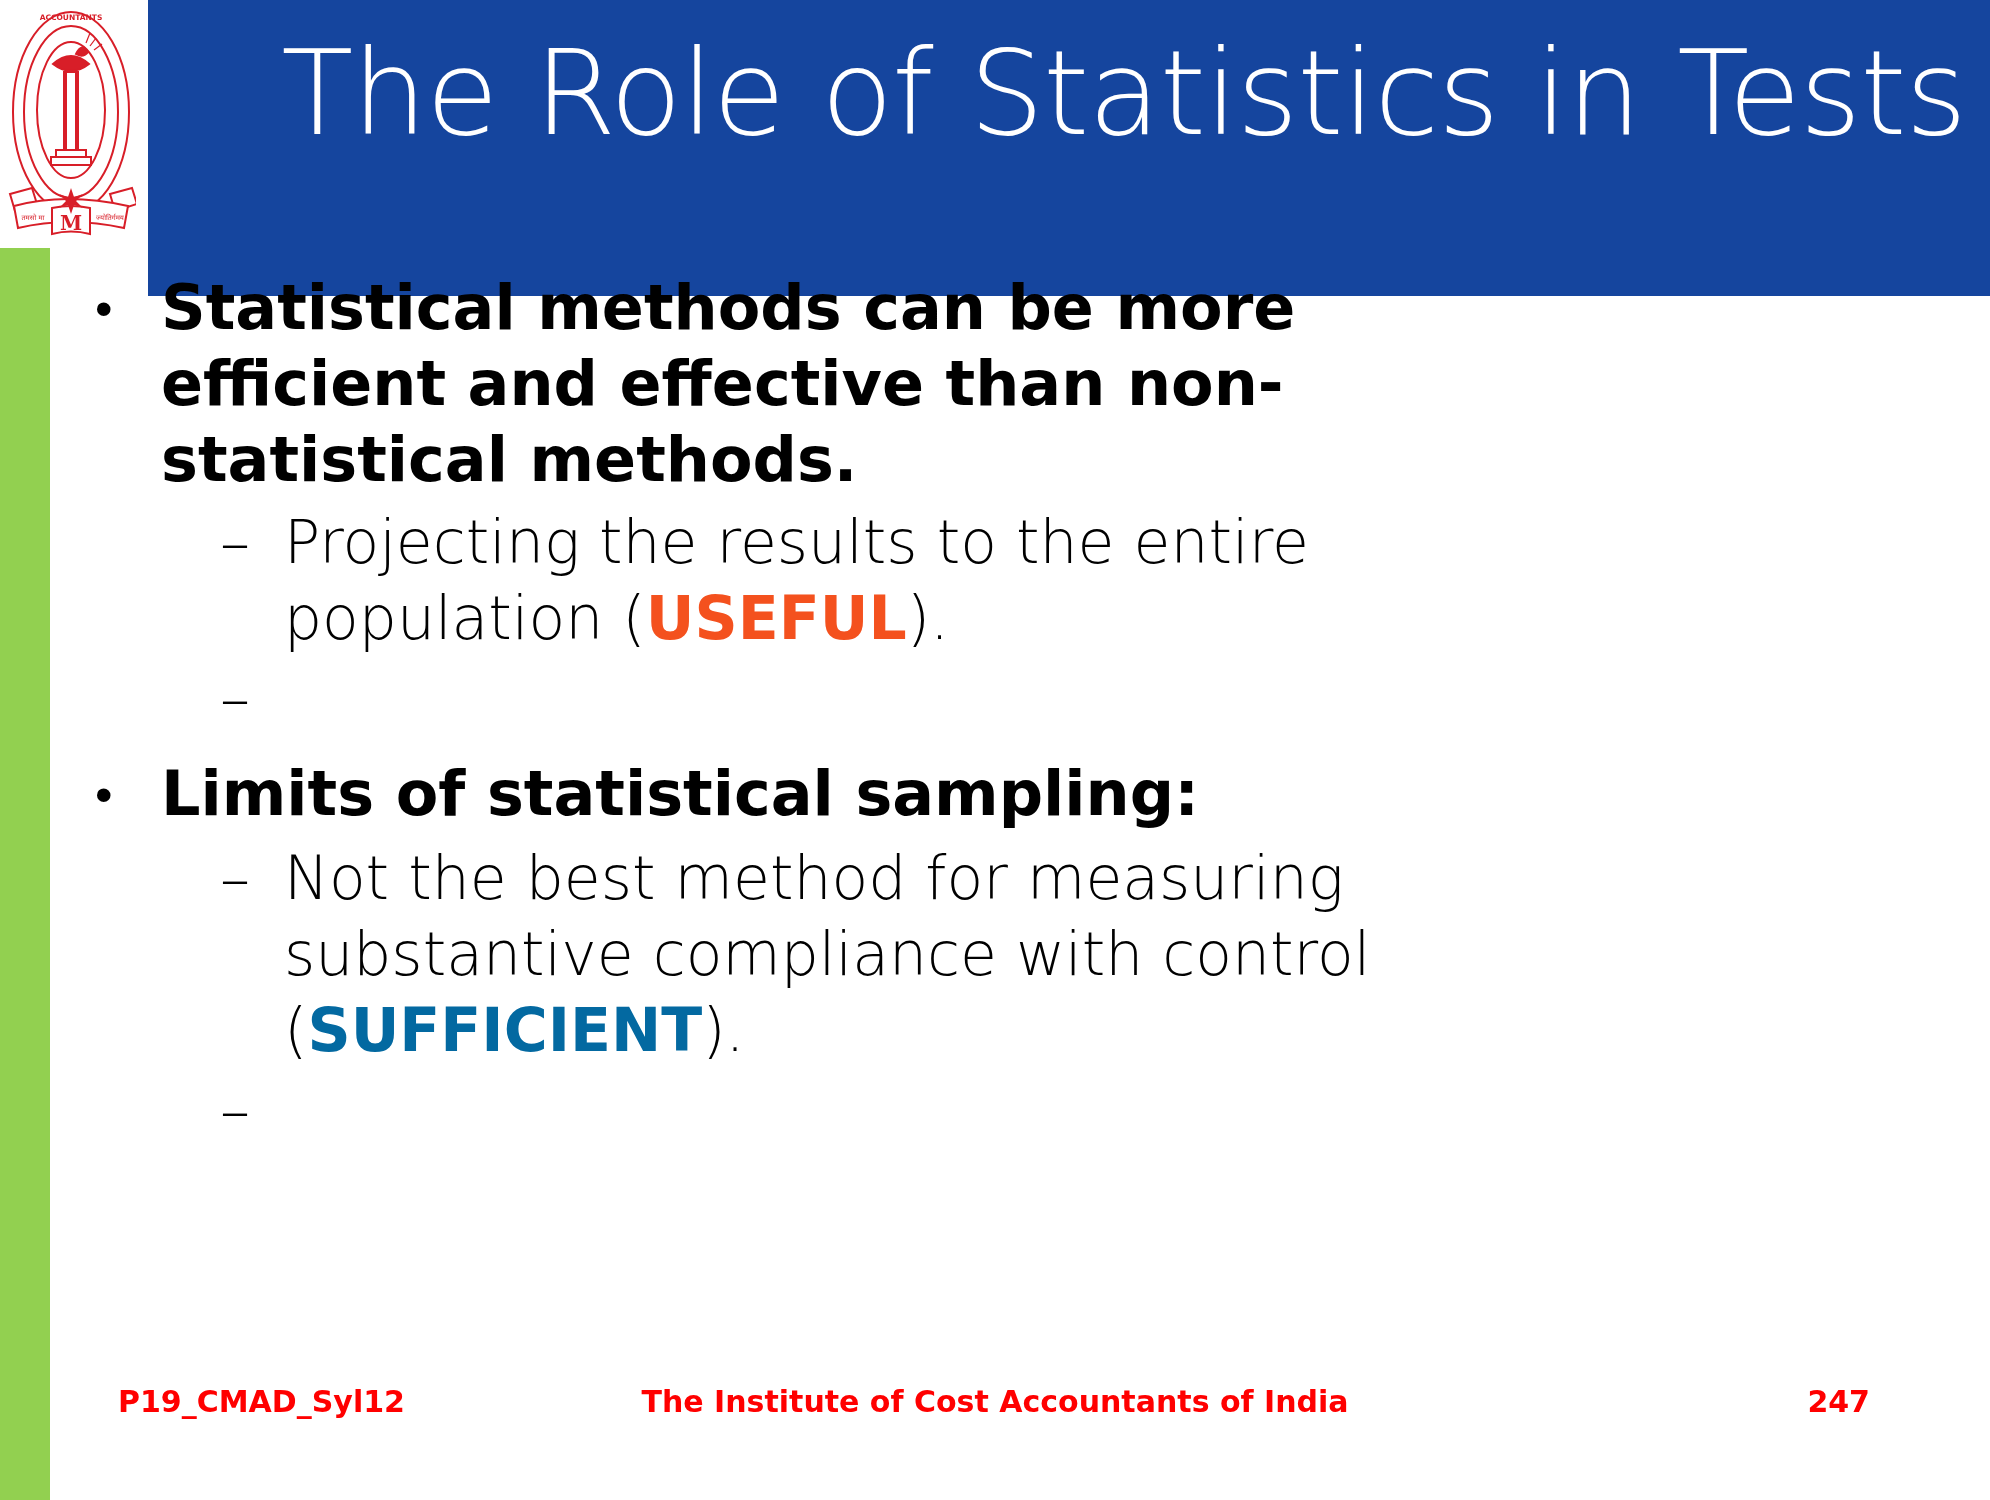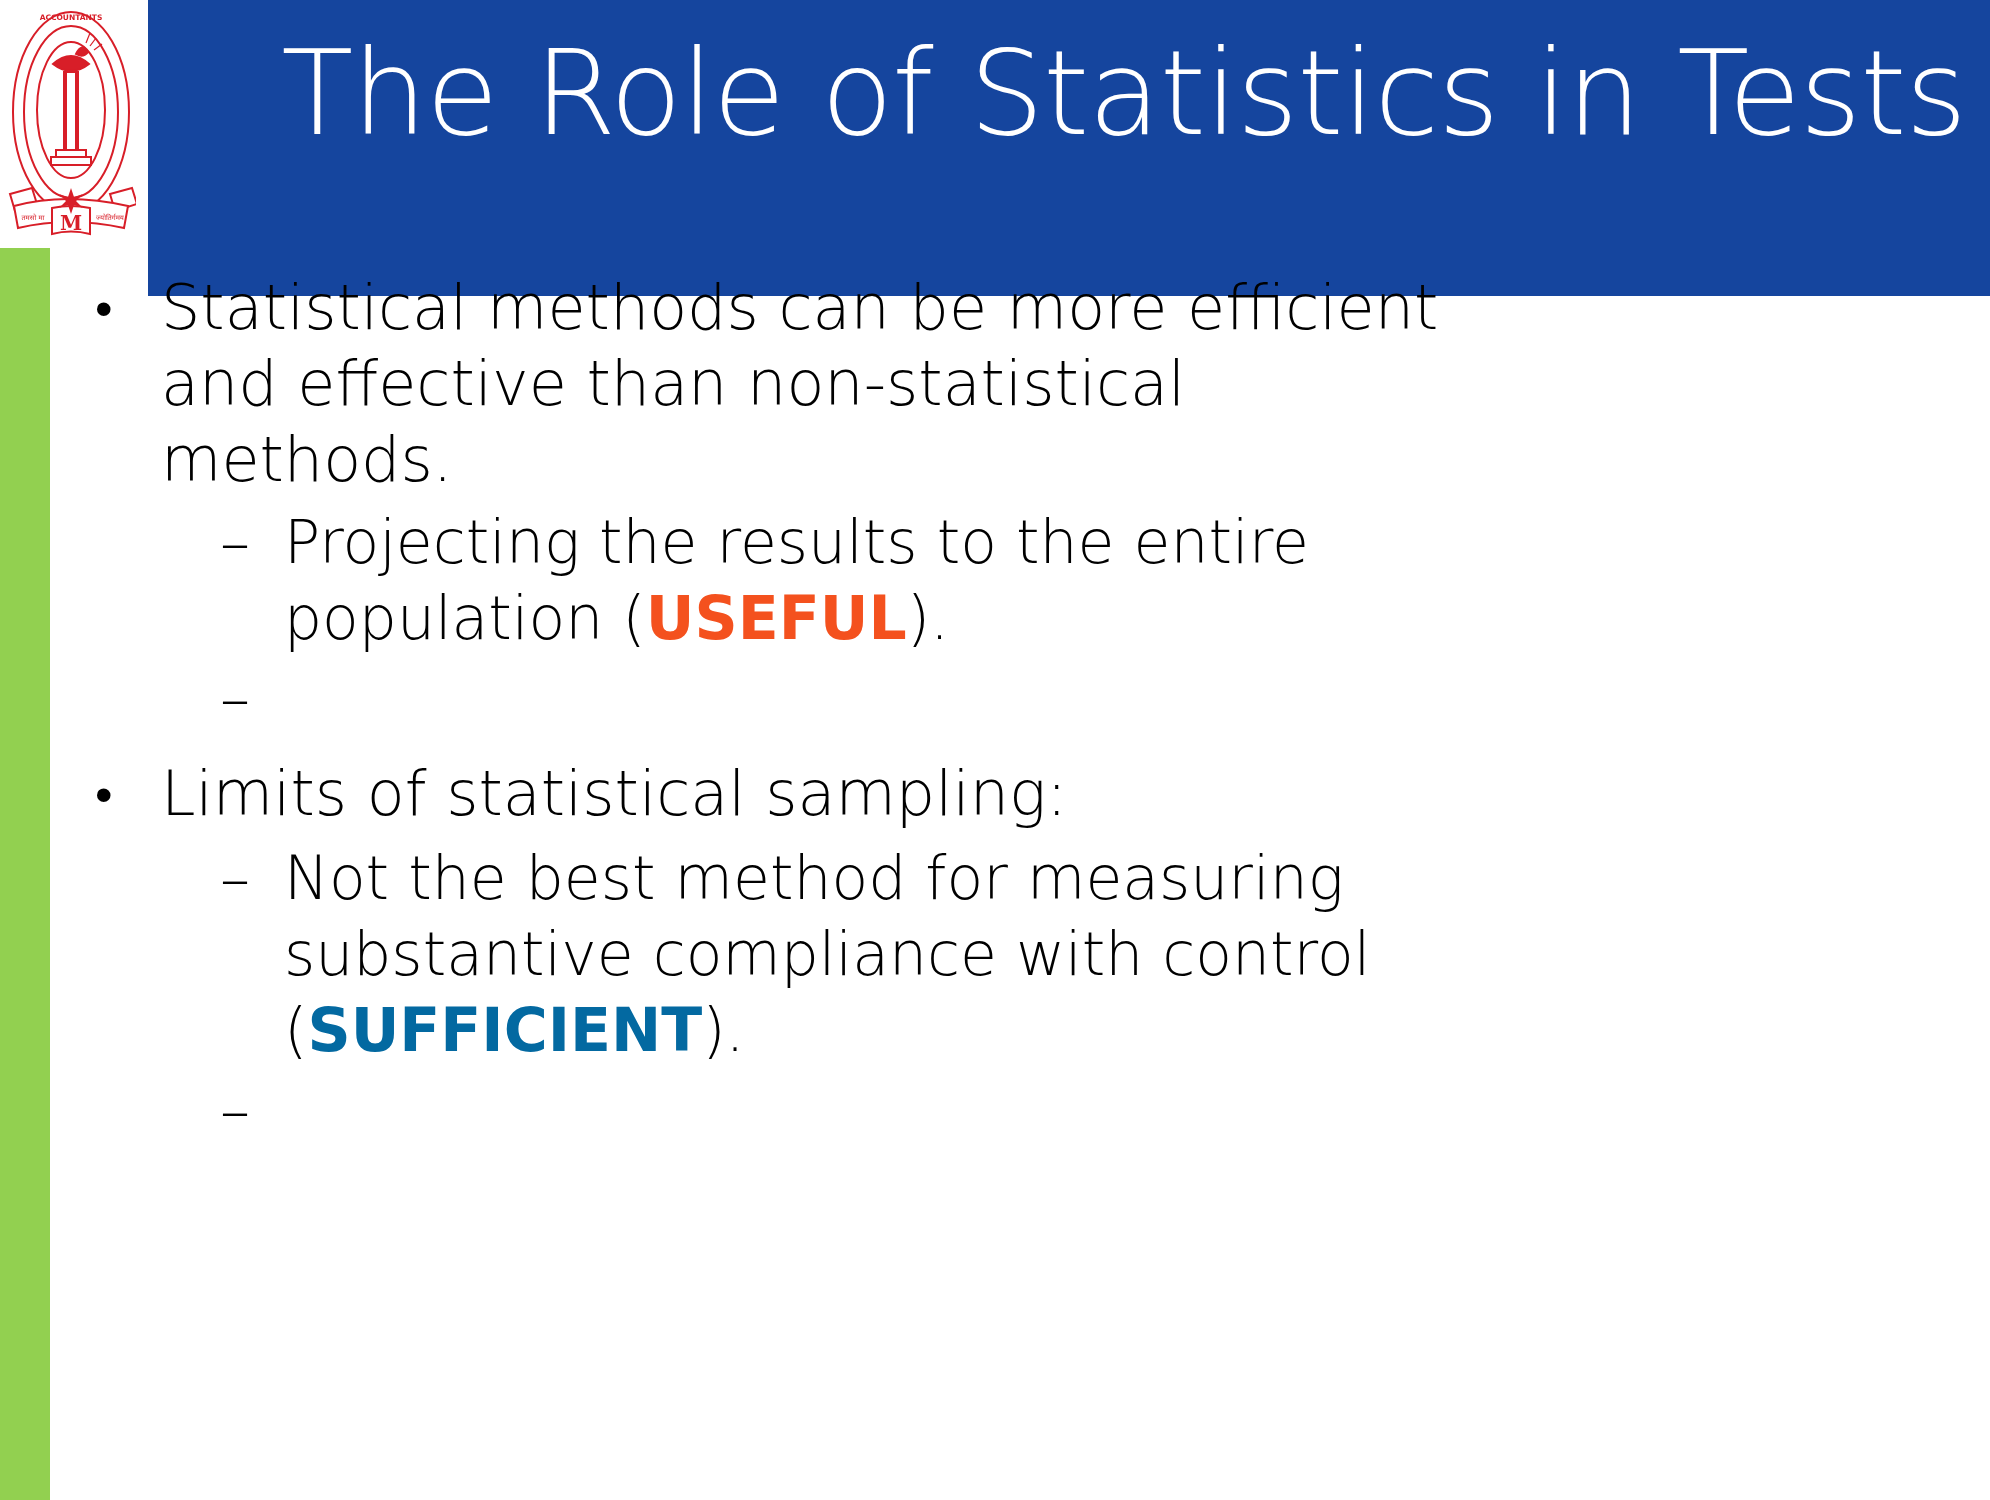--- a/index.html
+++ b/index.html
@@ -90,6 +90,7 @@
   .l1 .txt {
     flex: 1 1 auto;
     max-width: 1290px;
+    font-weight: bold;
   }
 
   .l2 {

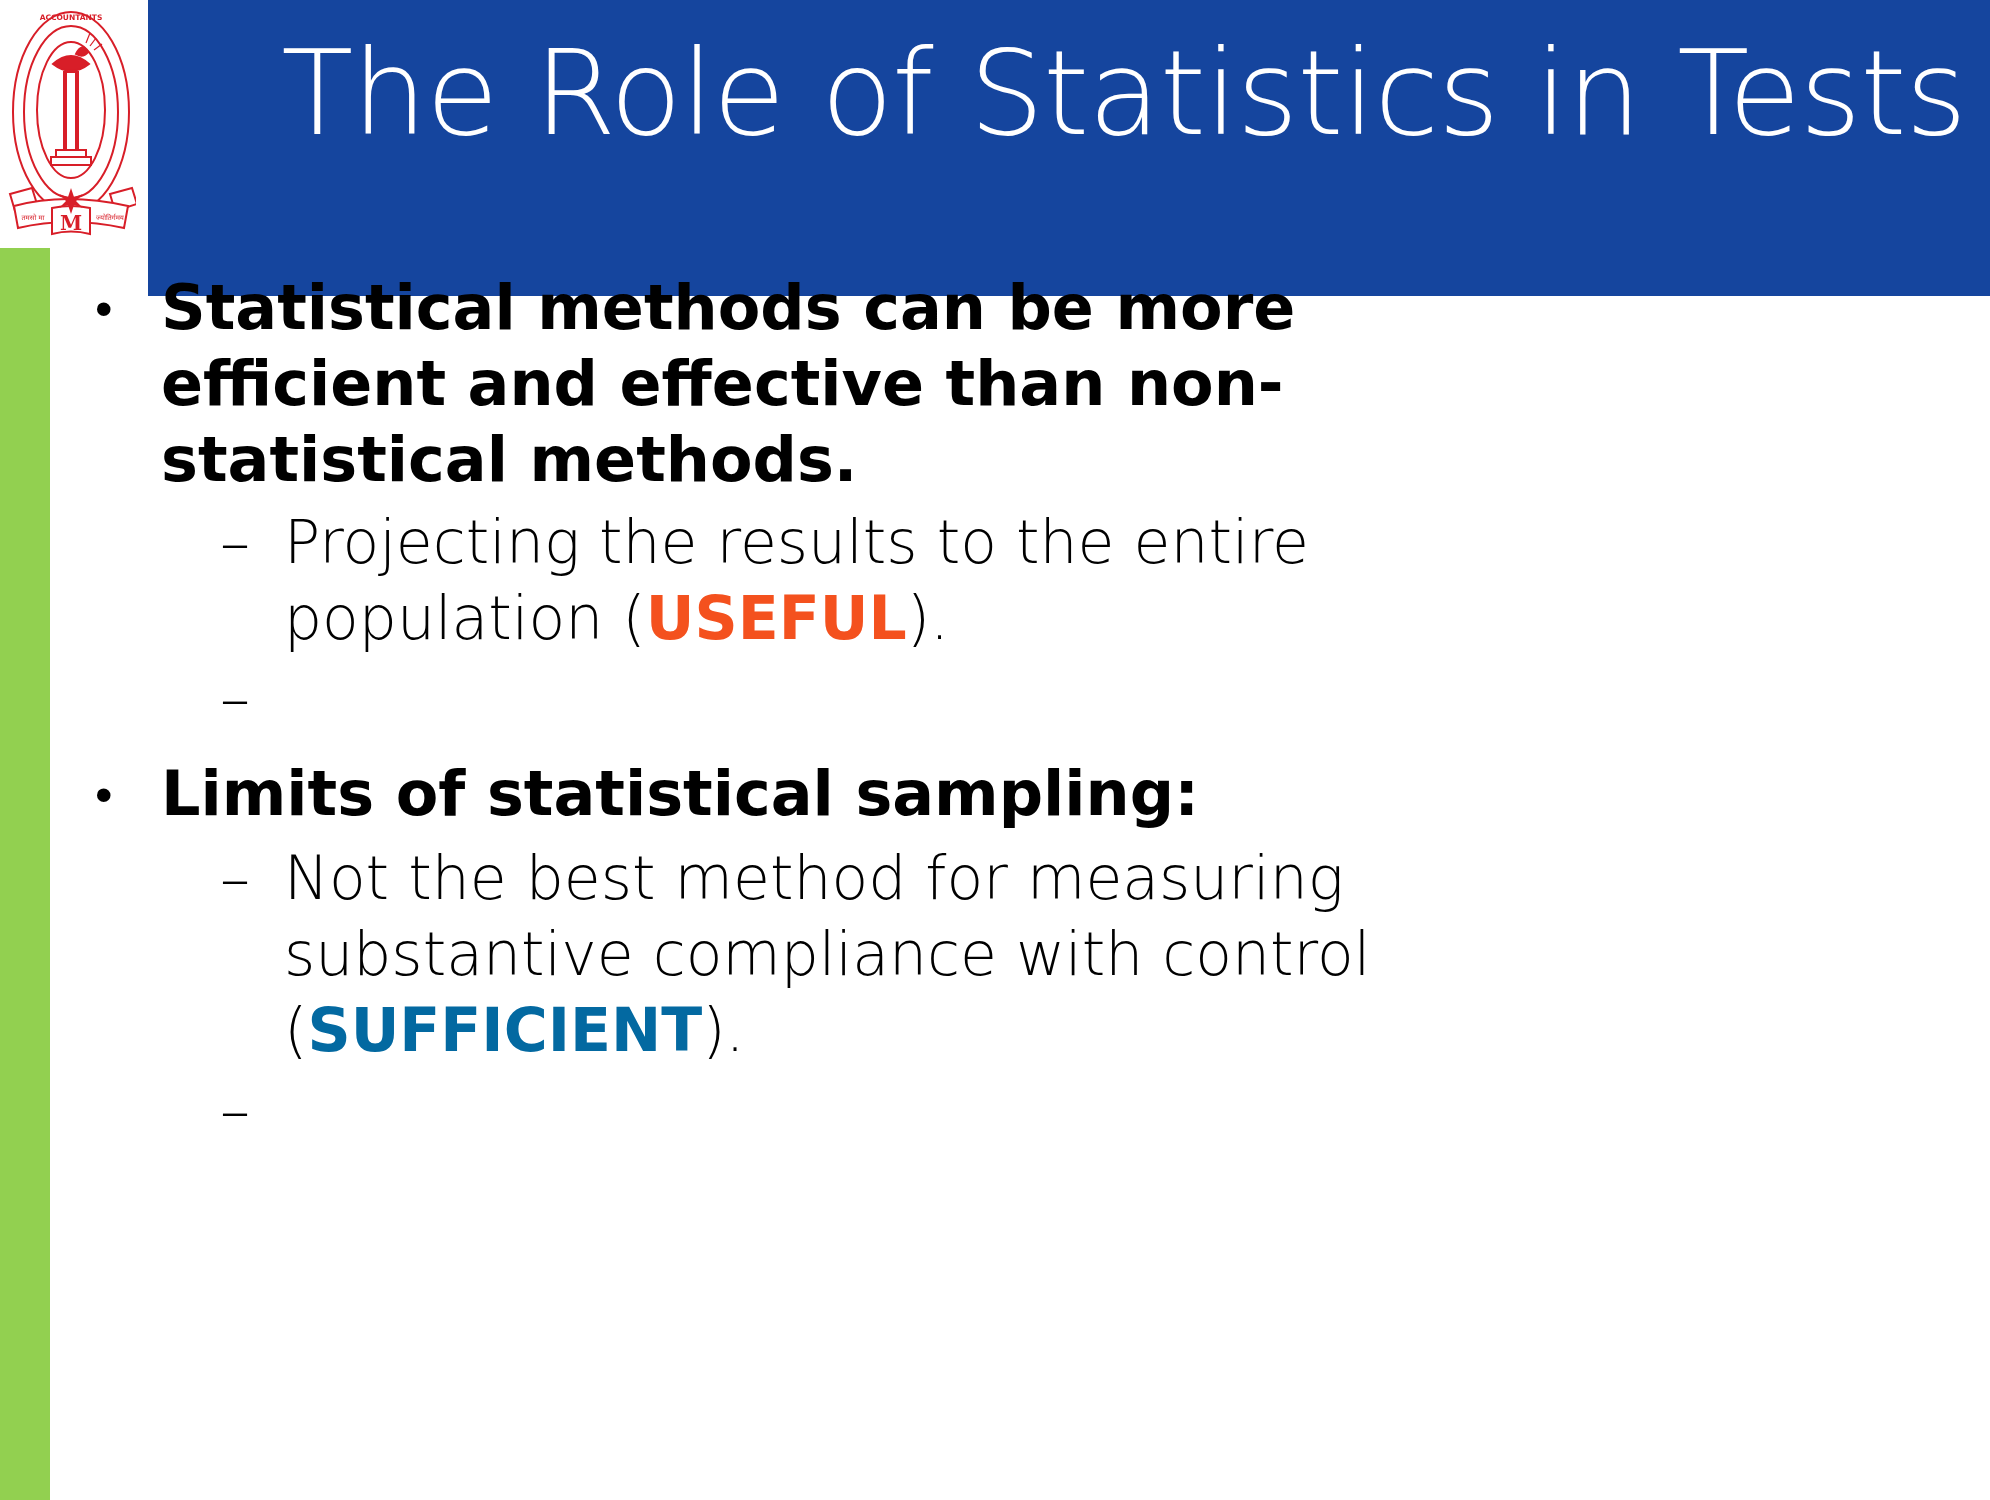--- a/index.html
+++ b/index.html
@@ -235,6 +235,11 @@
 
   </div>
 
+  <div class="footer">
+    <span class="f-left">P19_CMAD_Syl12</span>
+    <span class="f-center">The Institute of Cost Accountants of India</span>
+    <span class="f-right">247</span>
+  </div>
 
 </div>
 

